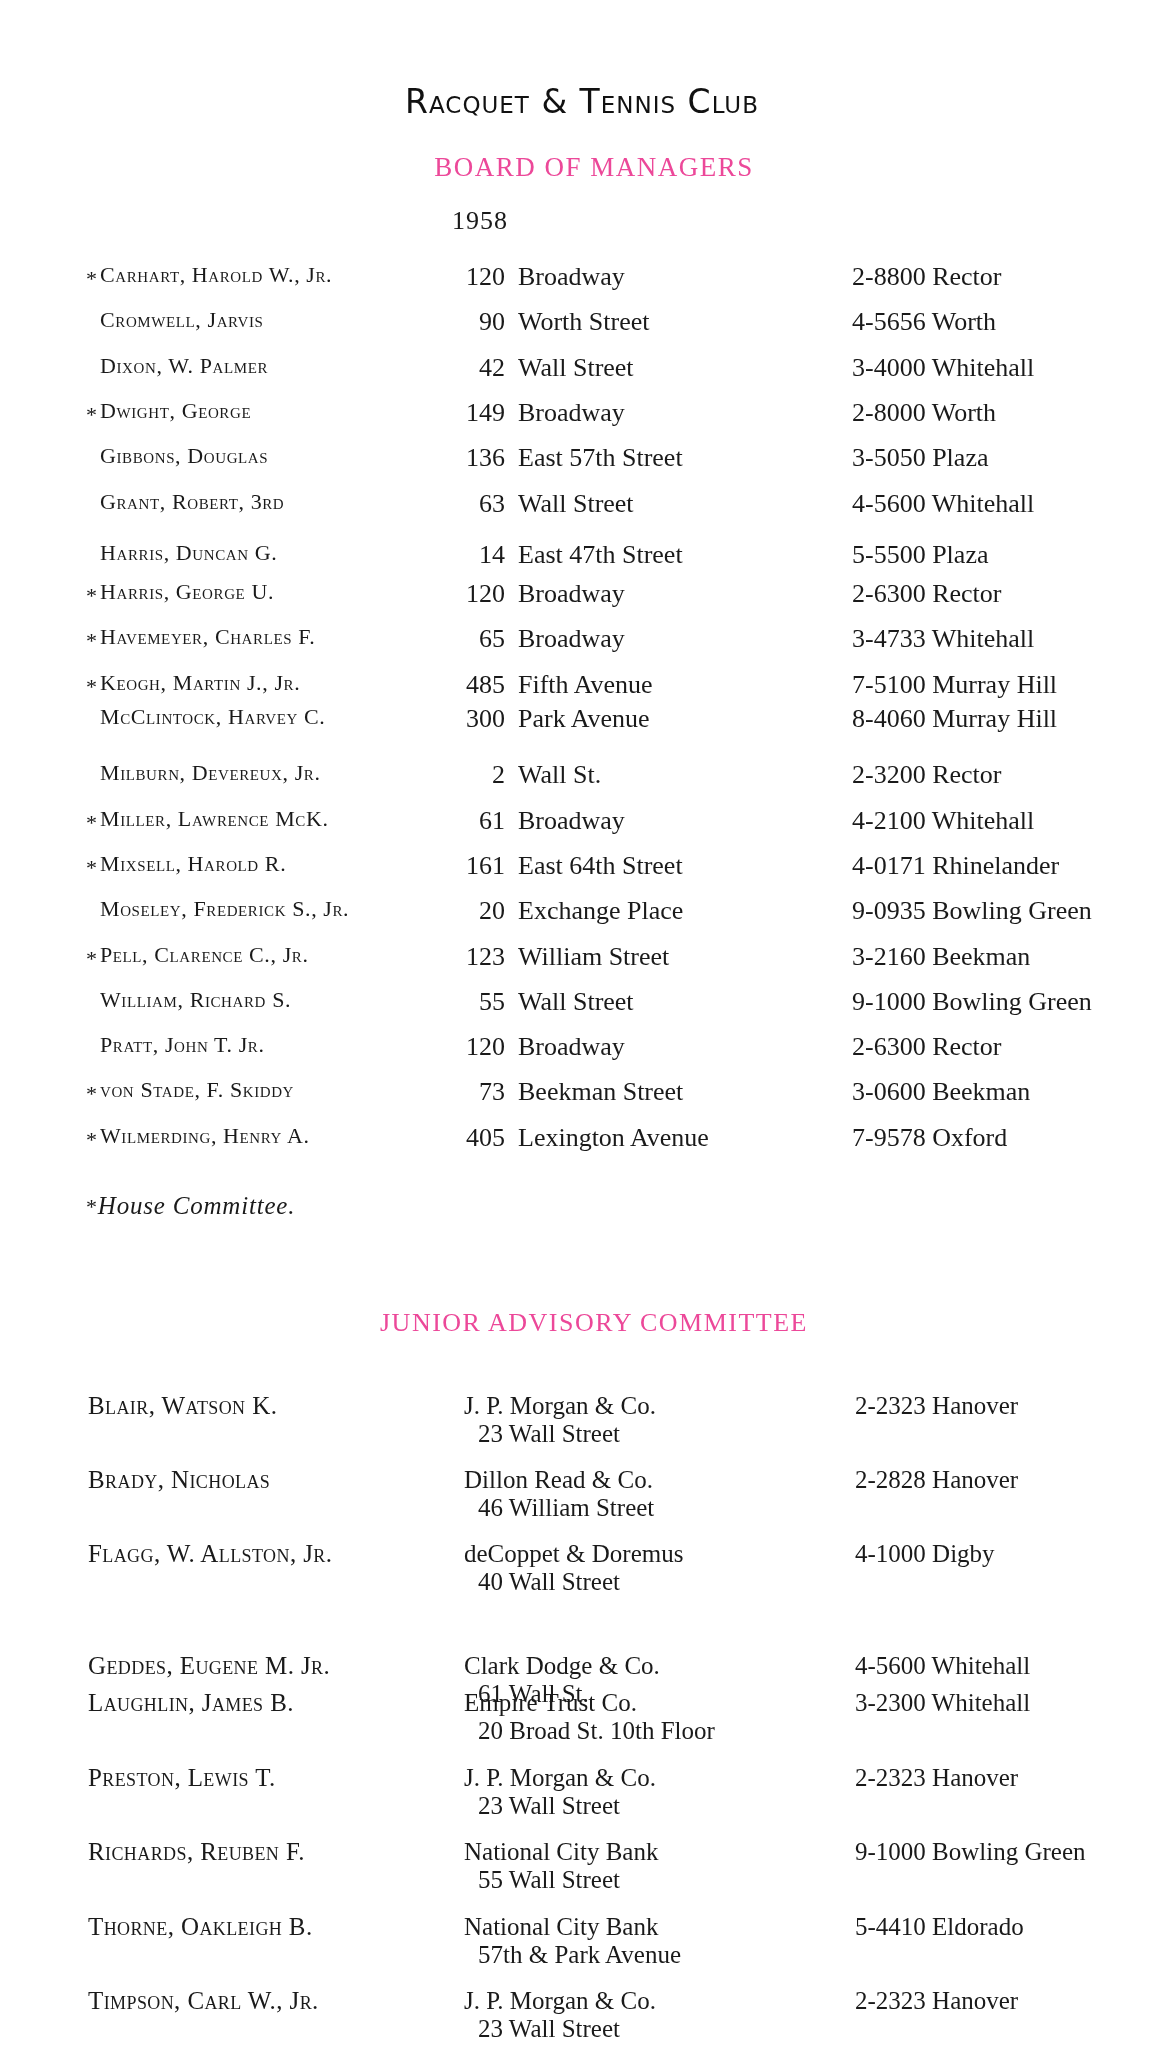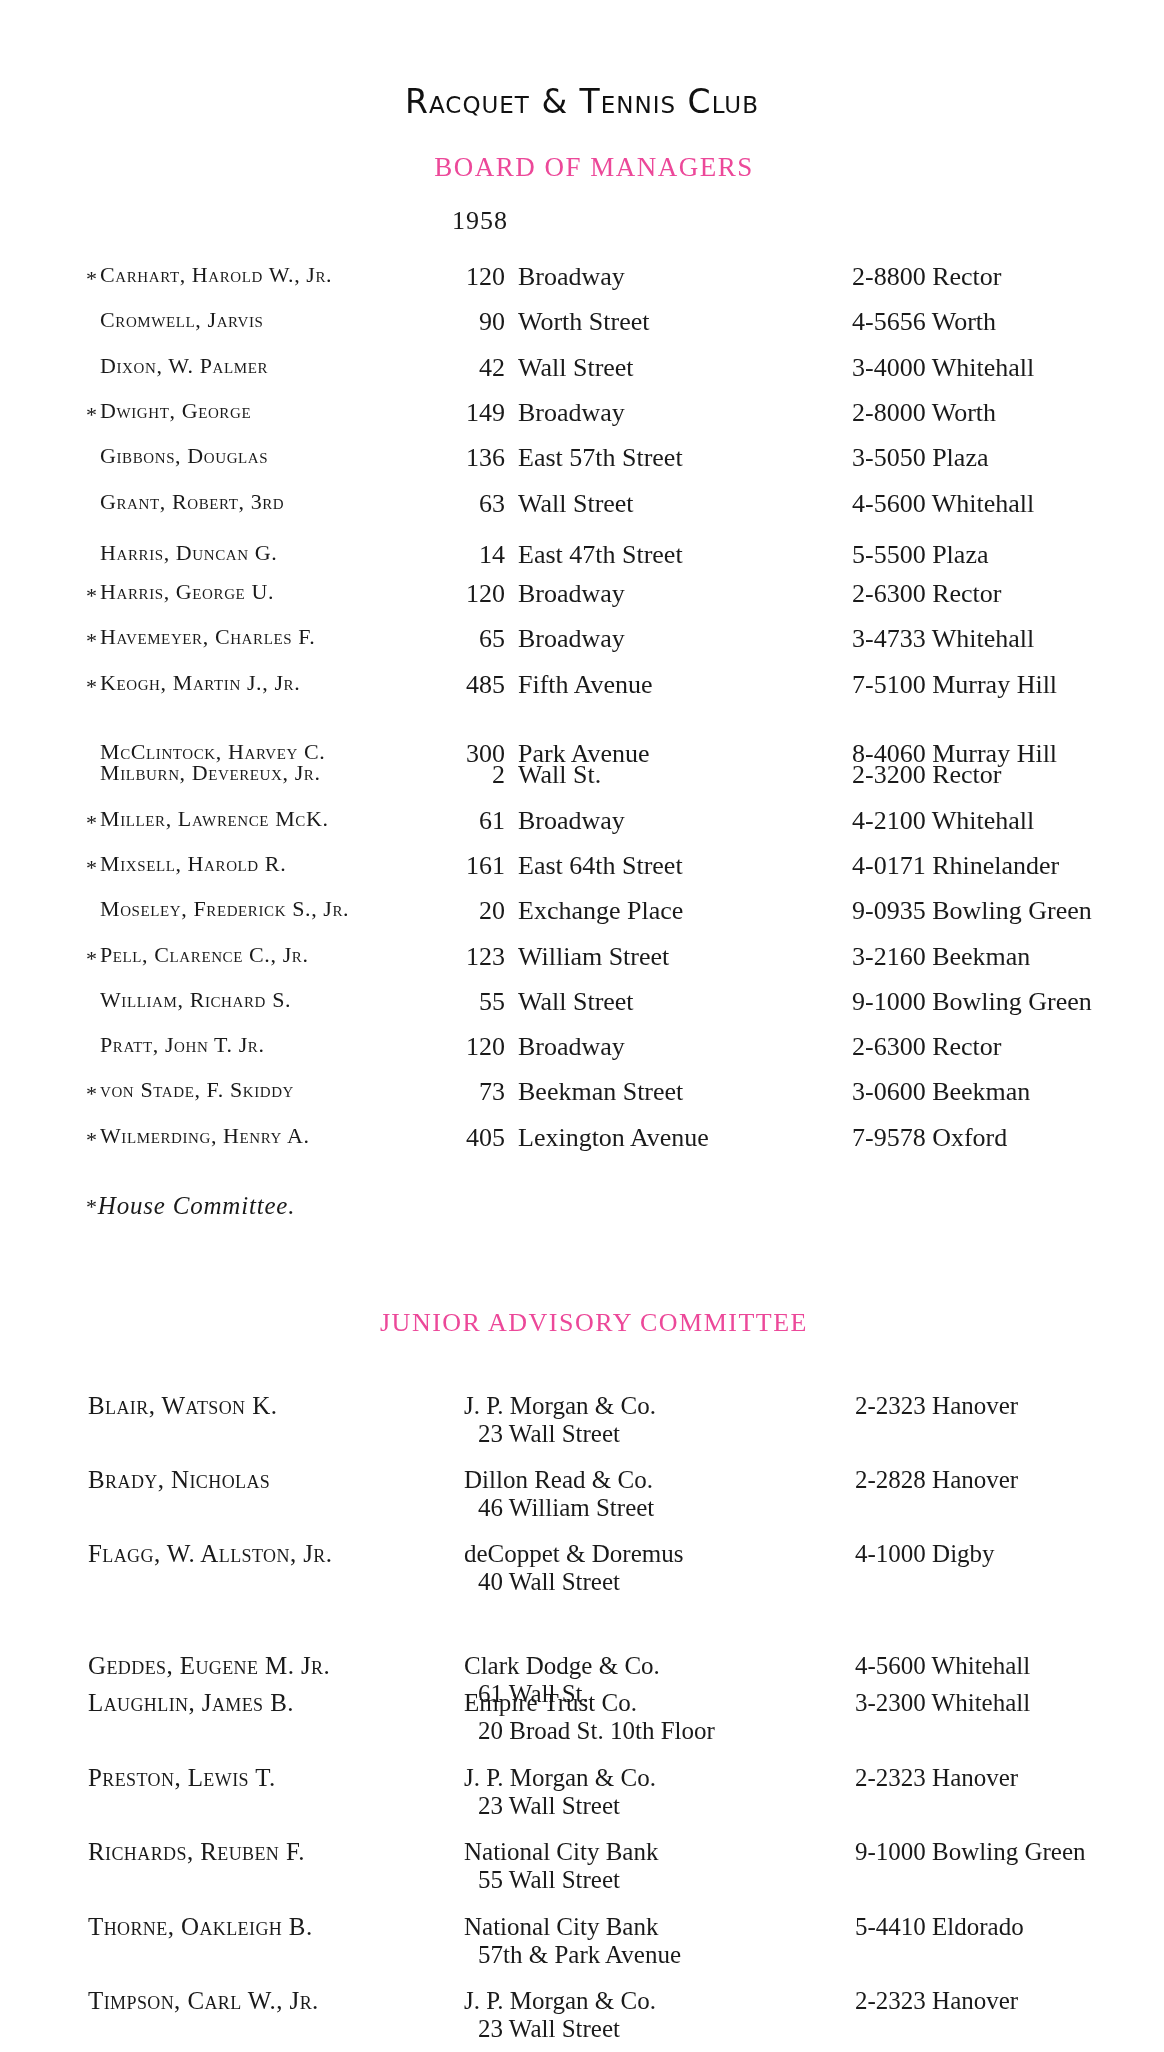--- a/index.html
+++ b/index.html
@@ -113,7 +113,7 @@
       <span class="street">Fifth Avenue</span>
       <span class="phone">7-5100 Murray Hill</span>
     </div>
-    <div class="board-row" style="top: 739px;">
+    <div class="board-row" style="top: 704px;">
       <span class="star"></span>
       <span class="name">McClintock, Harvey C.</span>
       <span class="num">300</span>

